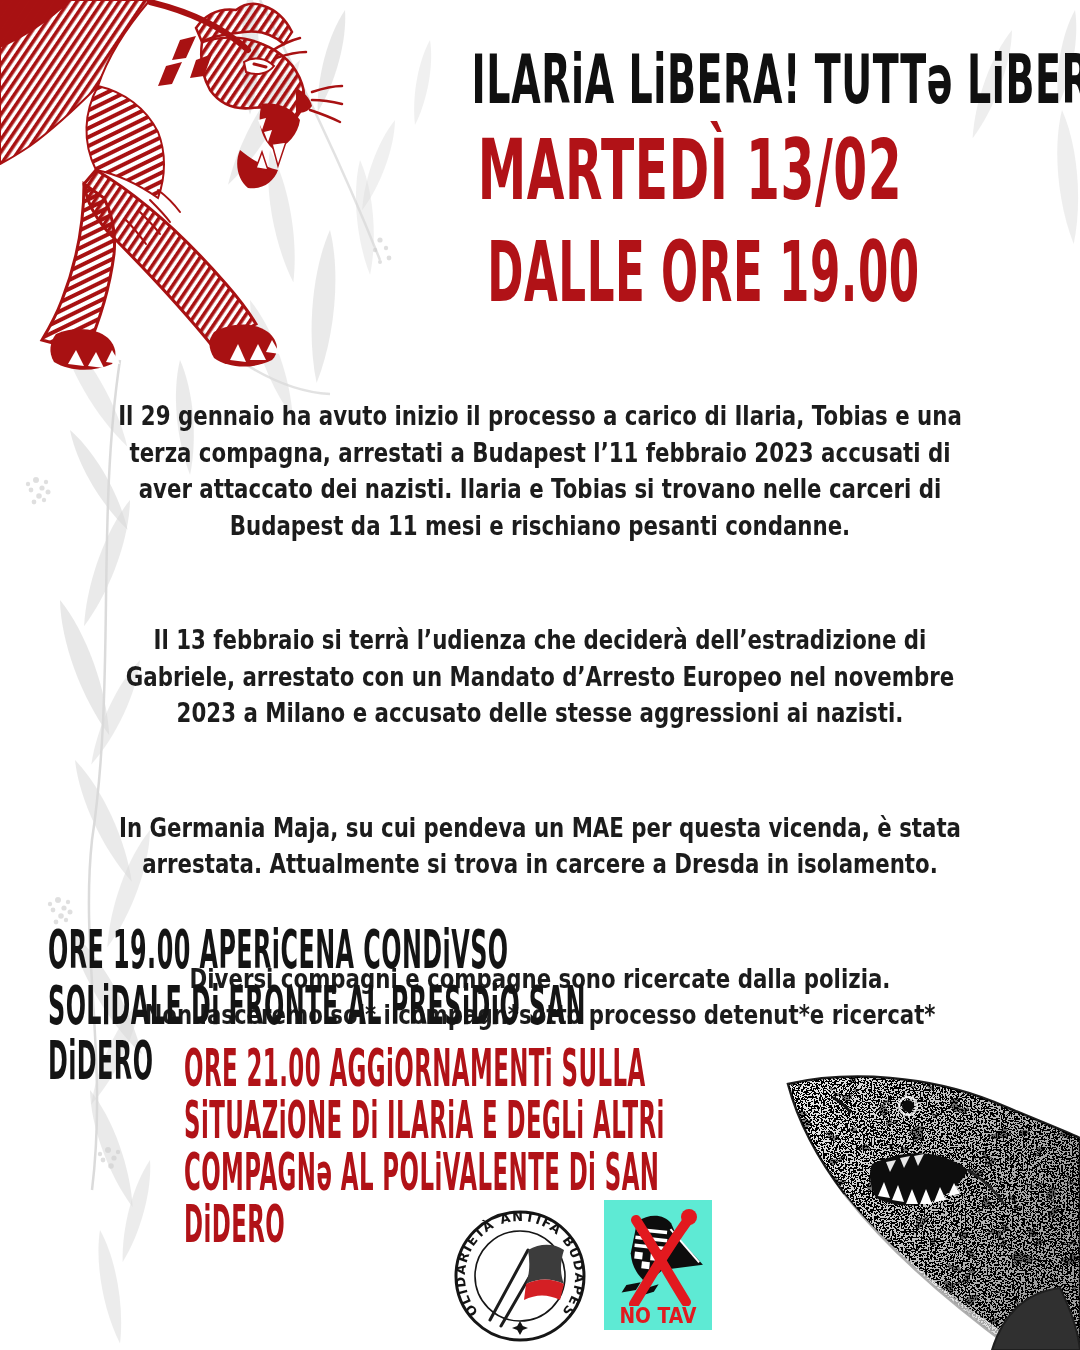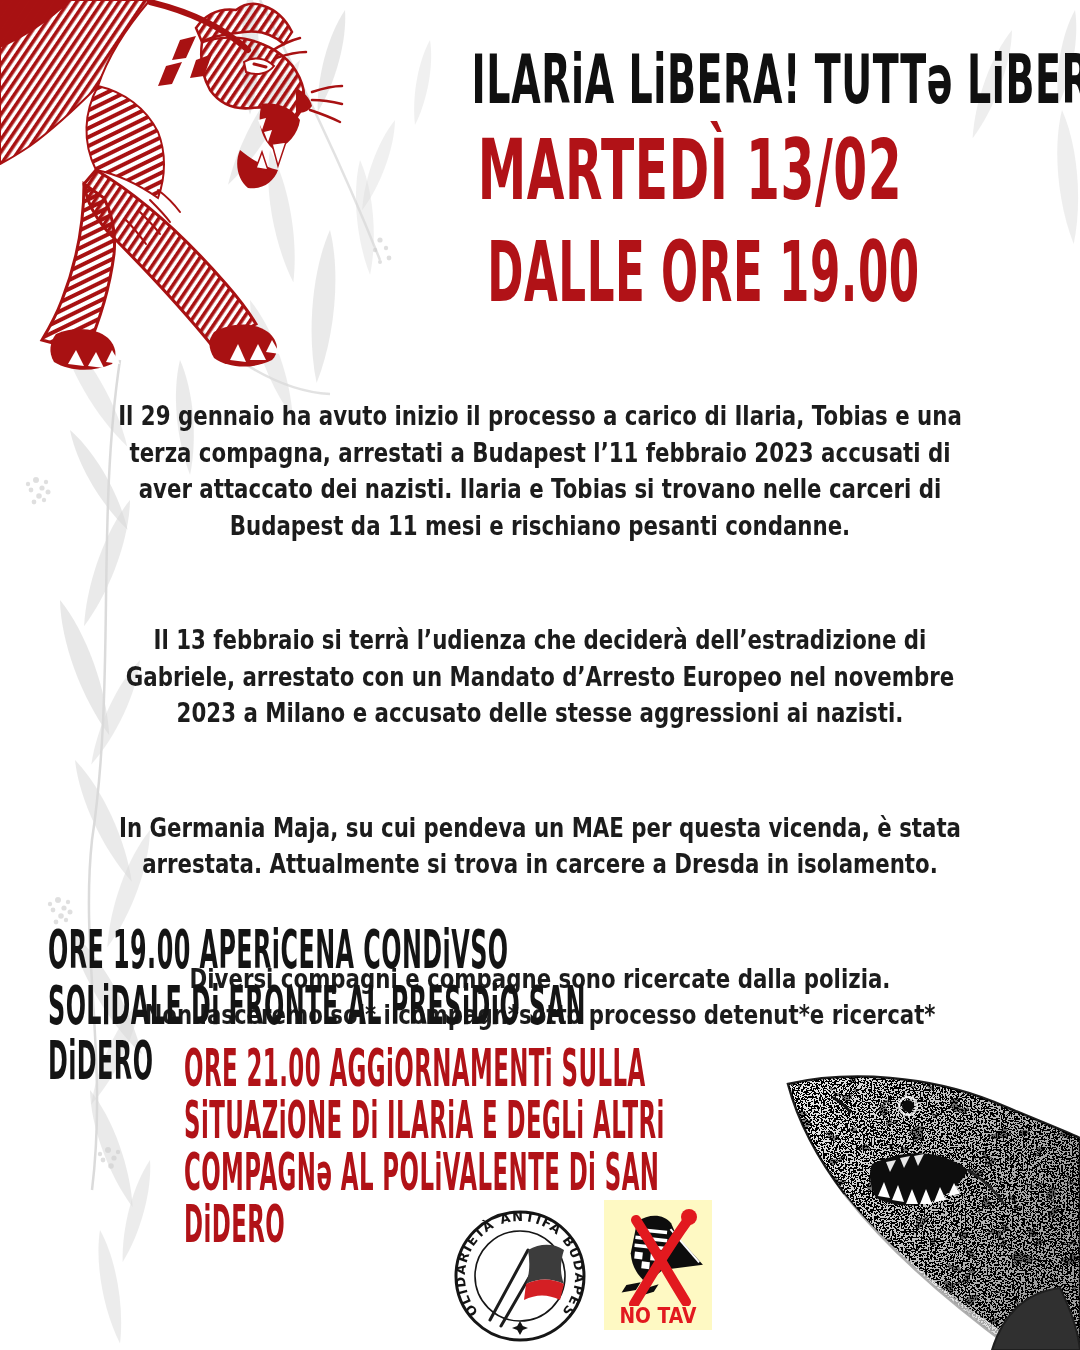--- a/index.html
+++ b/index.html
@@ -40,7 +40,7 @@
   }
   
   .badge{left:452px;top:1208px;width:136px;height:136px;z-index:5;}
-  .notav{left:604px;top:1200px;width:108px;height:130px;z-index:5;background:#fef9c3;}
+  .notav{left:604px;top:1200px;width:108px;height:130px;z-index:5;background:#5eead4;}
   .notav-label{
     position:absolute;left:0;bottom:2px;width:100%;text-align:center;
     font-weight:bold;font-size:22px;color:#e2191f;transform:scaleX(.85);letter-spacing:0;

